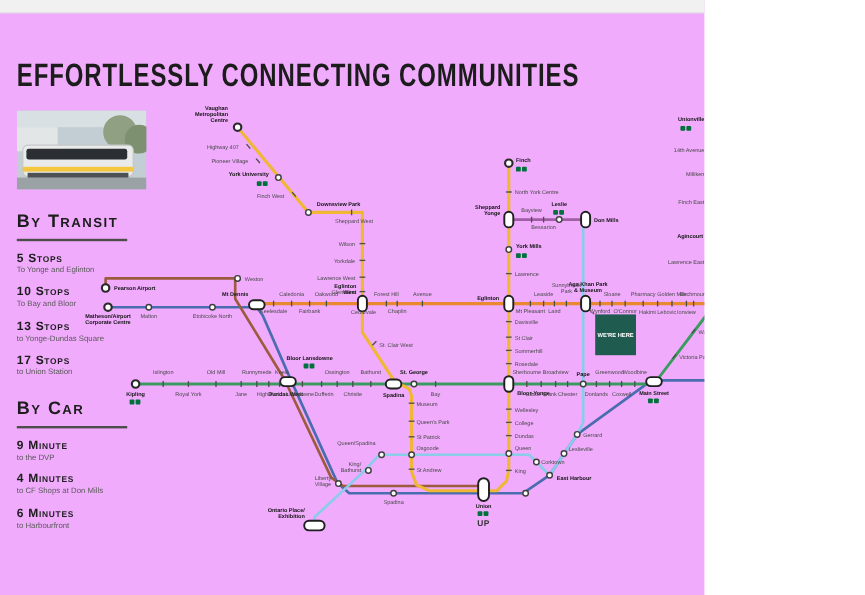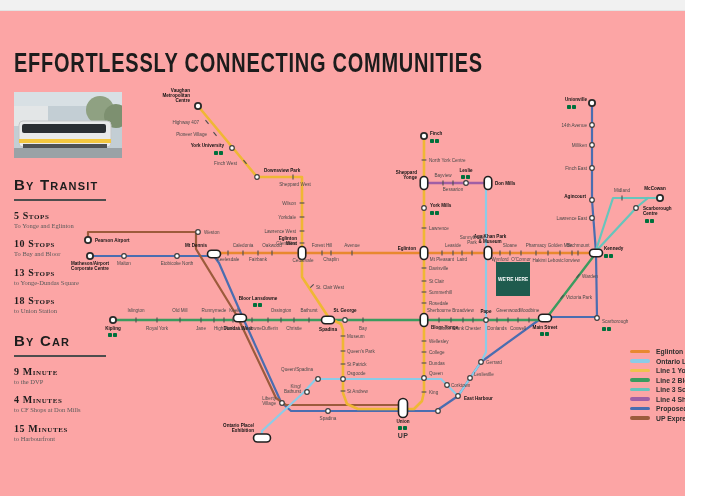--- a/index.html
+++ b/index.html
@@ -3,8 +3,8 @@
 <meta charset="utf-8">
 <style>
   html,body{margin:0;padding:0;background:#fff;}
-  #stage{position:relative;width:665px;height:496px;overflow:hidden;background:#fca5a5;
-         font-family:"Liberation Sans",sans-serif;padding-left:20px;}
+  #stage{position:relative;width:587px;height:496px;overflow:hidden;background:#f0abfc;
+         font-family:"Liberation Sans",sans-serif;}
   #topstrip{position:absolute;left:0;top:0;width:721px;height:10px;background:#f1f1f1;
             border-bottom:1px solid #e3e3e3;}
   .title{position:absolute;left:14px;top:48px;font-size:27px;font-weight:700;color:#1c1c1c;

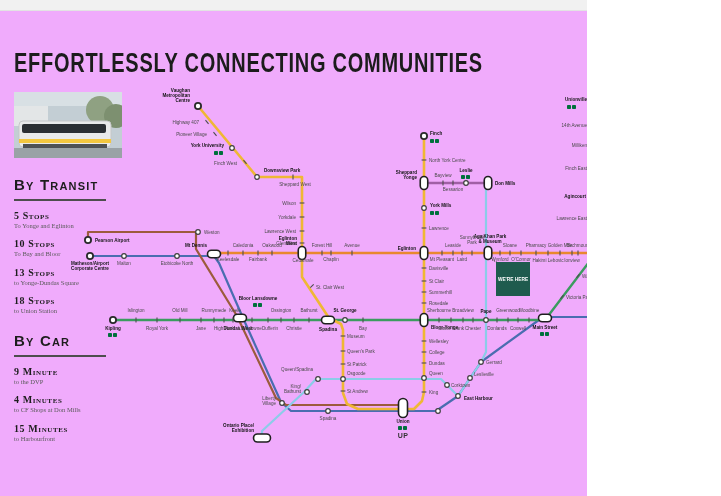--- a/index.html
+++ b/index.html
@@ -13,7 +13,7 @@
   #sidebar{position:absolute;left:14px;top:176px;width:112px;}
   .sb-head{font-size:15px;font-weight:700;letter-spacing:1.2px;color:#1d1d1d;font-variant:small-caps;}
   .sb-rule{border:none;border-top:2px solid #4d4d4d;width:92px;margin:6px 0 9px 0;}
-  .sb-item{margin-bottom:8px;font-family:Liberation Serif, serif;}
+  .sb-item{margin-bottom:8px;}
   .sb-val{font-size:10px;font-weight:700;letter-spacing:.6px;color:#1d1d1d;font-variant:small-caps;}
   .sb-lab{font-size:6.5px;color:#5a5a5a;line-height:1.3;margin-top:1px;width:80px;}
   #mapsvg{position:absolute;left:0;top:0;width:721px;height:496px;}

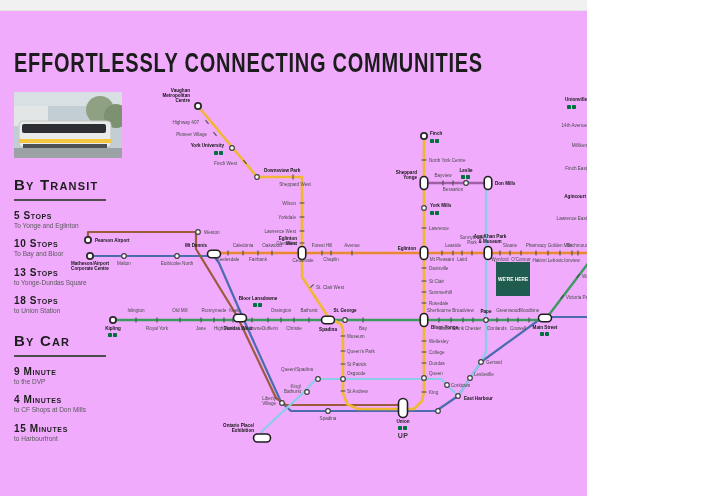--- a/index.html
+++ b/index.html
@@ -63,7 +63,7 @@
           <div class="sb-lab">to Yonge-Dundas Square</div>
         </div>
         <div class="sb-item">
-          <div class="sb-val">18 Stops</div>
+          <div class="sb-val">17 Stops</div>
           <div class="sb-lab">to Union Station</div>
         </div>
       </div>

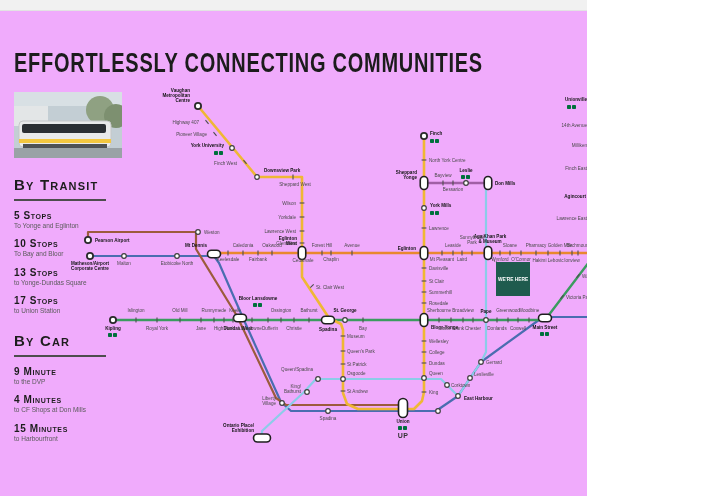--- a/index.html
+++ b/index.html
@@ -79,7 +79,7 @@
           <div class="sb-lab">to CF Shops at Don Mills</div>
         </div>
         <div class="sb-item">
-          <div class="sb-val">15 Minutes</div>
+          <div class="sb-val">6 Minutes</div>
           <div class="sb-lab">to Harbourfront</div>
         </div>
       </div>

